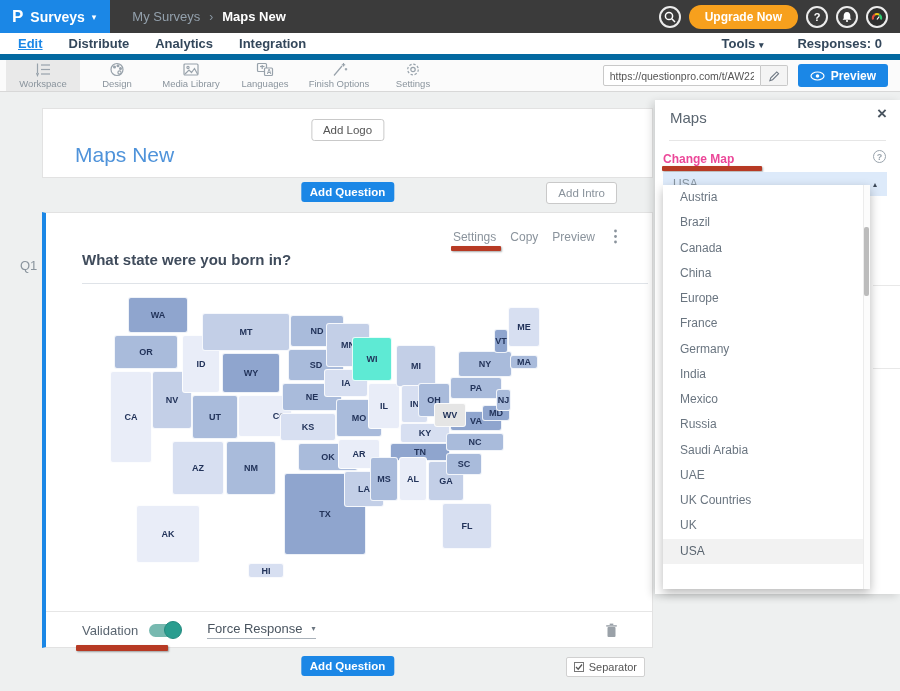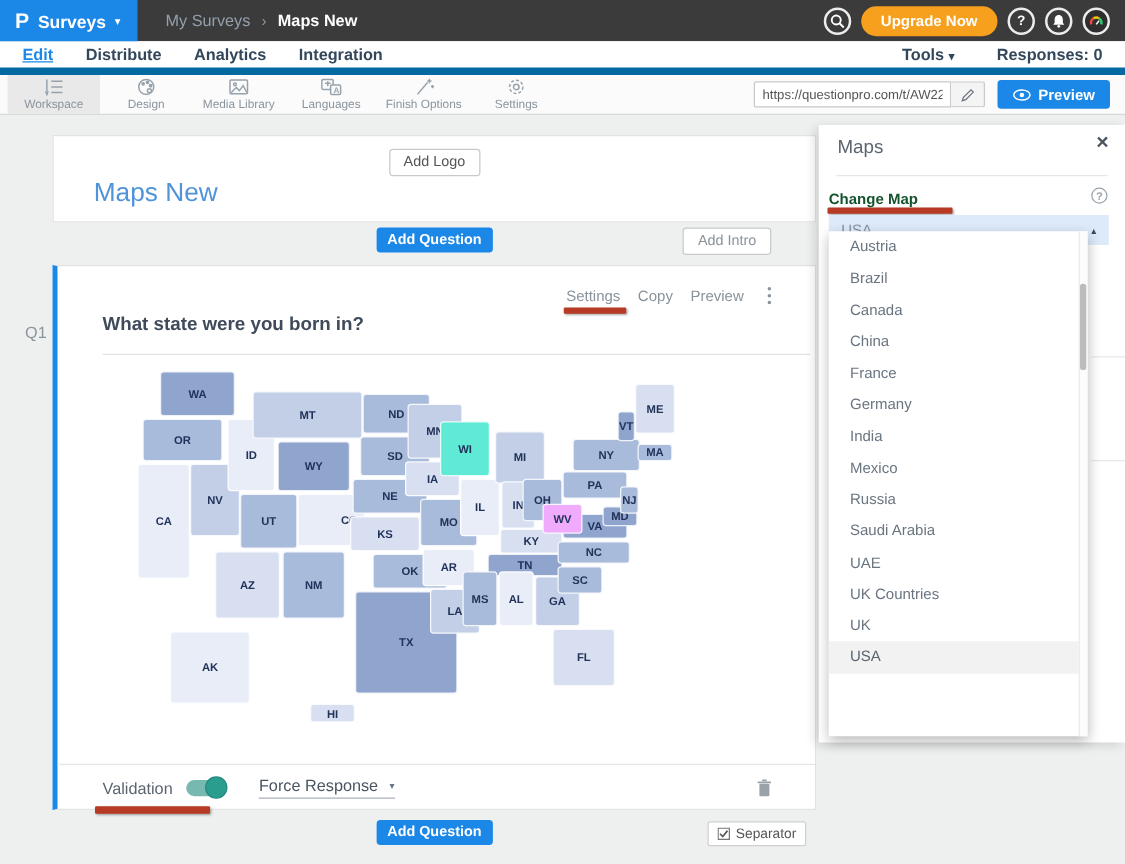--- a/index.html
+++ b/index.html
@@ -83,7 +83,7 @@
   .panel-title{position:absolute;left:15px;top:9px;font-size:15px;color:#5a6570;}
   .panel-close{position:absolute;right:13px;top:4px;font-size:17px;font-weight:bold;color:#4a5560;cursor:pointer;}
   .panel-divider{position:absolute;top:40px;left:14px;right:14px;border-top:1px solid #e6e6e6;}
-  .change-map{position:absolute;left:8px;top:52px;font-size:12px;font-weight:bold;color:#14532d;}
+  .change-map{position:absolute;left:8px;top:52px;font-size:12px;font-weight:bold;color:#ec4899;}
   .red-bar-panel{left:7px;top:66px;width:100px;height:5px;}
   .help-circle{position:absolute;right:14px;top:50px;width:13px;height:13px;border-radius:50%;border:1px solid #9aa4ad;color:#9aa4ad;font-size:9px;font-weight:bold;display:flex;align-items:center;justify-content:center;cursor:pointer;}
   .map-select{position:absolute;left:8px;top:72px;width:224px;height:24px;background:#ddeafa;display:flex;align-items:center;justify-content:space-between;padding:0 10px;font-size:12px;color:#8795a1;cursor:pointer;}

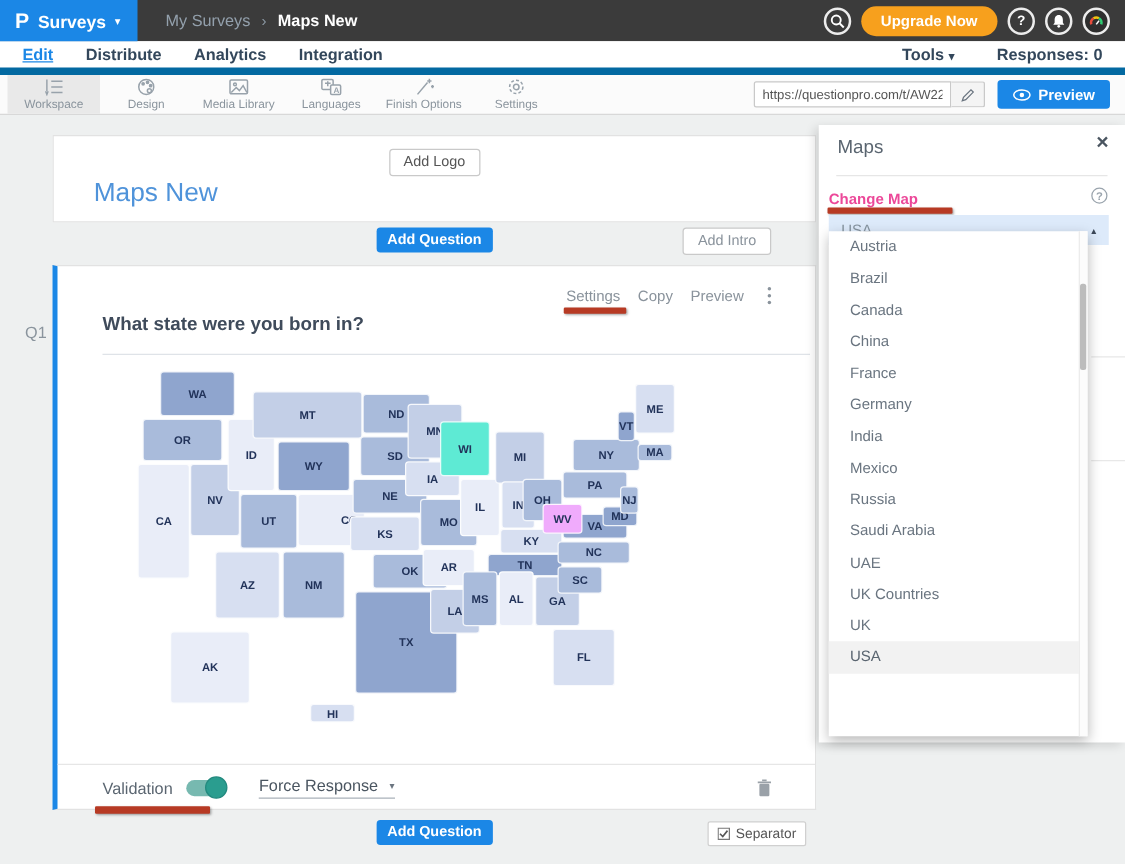--- a/index.html
+++ b/index.html
@@ -356,6 +356,7 @@
           <div class="option">Brazil</div>
           <div class="option">Canada</div>
           <div class="option">China</div>
+          <div class="option">Europe</div>
           <div class="option">France</div>
           <div class="option">Germany</div>
           <div class="option">India</div>

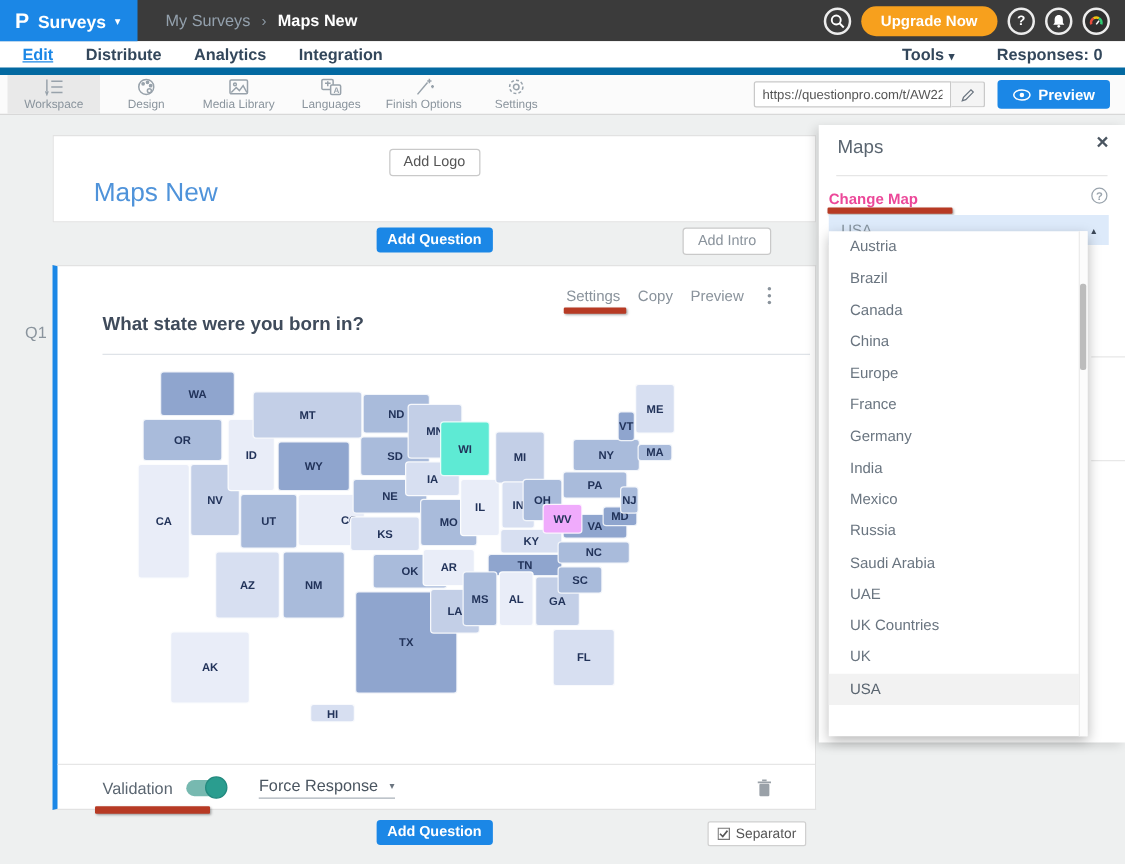--- a/index.html
+++ b/index.html
@@ -293,7 +293,7 @@
         <div class="state" style="left: 352px; top: 82px; width: 52px; height: 22px; background: rgb(169, 187, 219);">PA</div>
         <div class="state" style="left: 360px; top: 56px; width: 54px; height: 26px; background: rgb(169, 187, 219);">NY</div>
         <div class="state" style="left: 352px; top: 116px; width: 52px; height: 20px; background: rgb(143, 165, 206);">VA</div>
-        <div class="state" style="left: 336px; top: 108px; width: 32px; height: 24px; background: #f0abfc;">WV</div>
+        <div class="state" style="left: 336px; top: 108px; width: 32px; height: 24px; background: #e5e5e5;">WV</div>
         <div class="state" style="left: 384px; top: 110px; width: 28px; height: 16px; background: rgb(143, 165, 206);">MD</div>
         <div class="state" style="left: 398px; top: 94px; width: 15px; height: 22px; background: rgb(169, 187, 219);">NJ</div>
         <div class="state" style="left: 396px; top: 34px; width: 14px; height: 24px; background: rgb(143, 165, 206);">VT</div>

